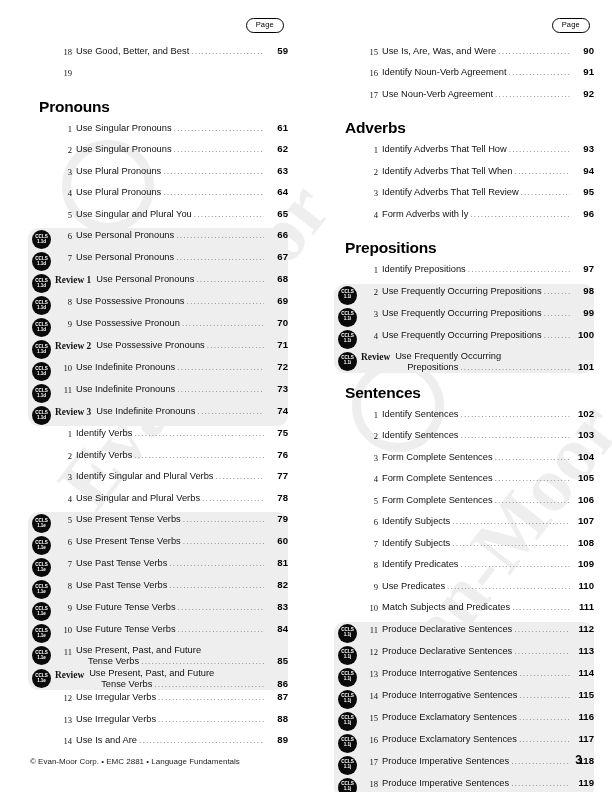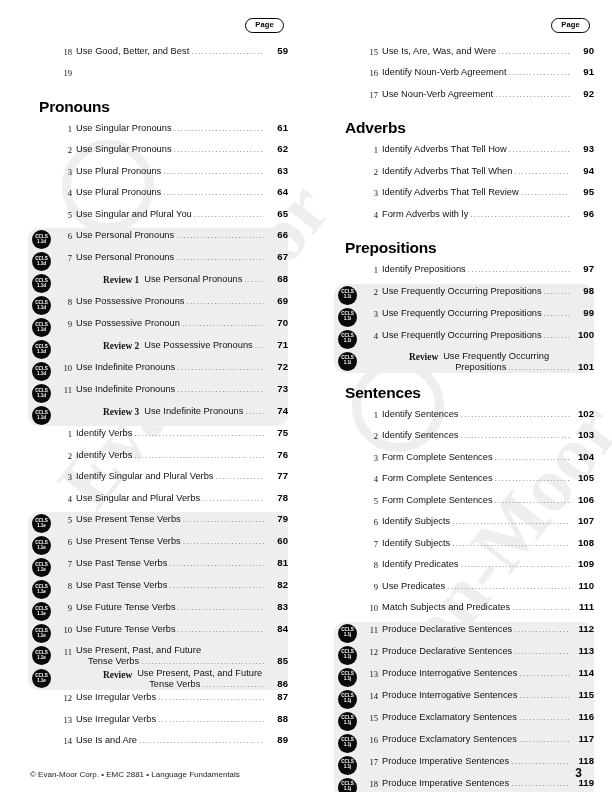--- a/index.html
+++ b/index.html
@@ -80,7 +80,7 @@
     border: 1.3px solid #000;
     border-radius: 9px;
     font-size: 7.5px;
-    font-weight: 700;
+    font-weight: 400;
     letter-spacing: .2px;
     padding: 2px 9px 3px 9px;
     line-height: 1;

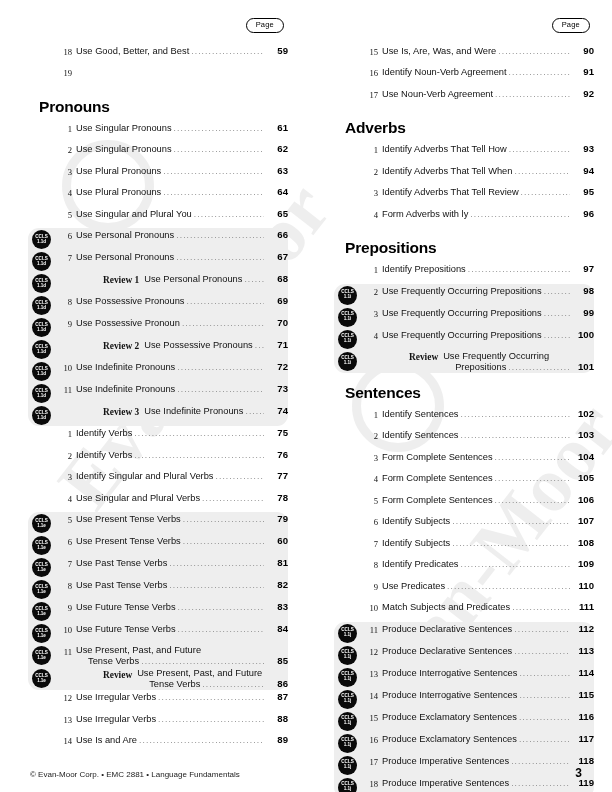--- a/index.html
+++ b/index.html
@@ -170,7 +170,6 @@
     padding-right: 5px;
     padding-top: 1.6px;
     white-space: nowrap;
-    margin-left: 48px;
   }
 
   .e-mid {

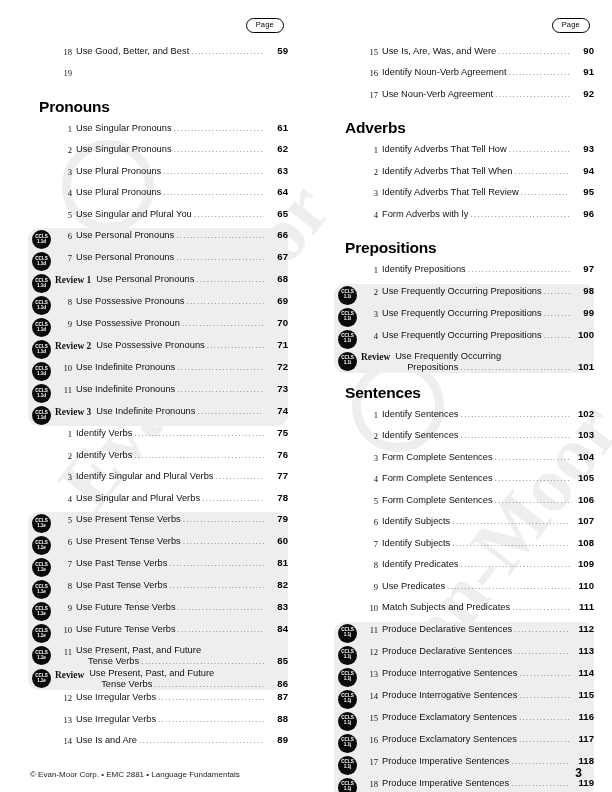--- a/index.html
+++ b/index.html
@@ -220,7 +220,7 @@
   .footer {
     position: absolute;
     left: 0;
-    bottom: 12px;
+    bottom: 25px;
     width: 612px;
     padding: 0 30px;
     box-sizing: border-box;

